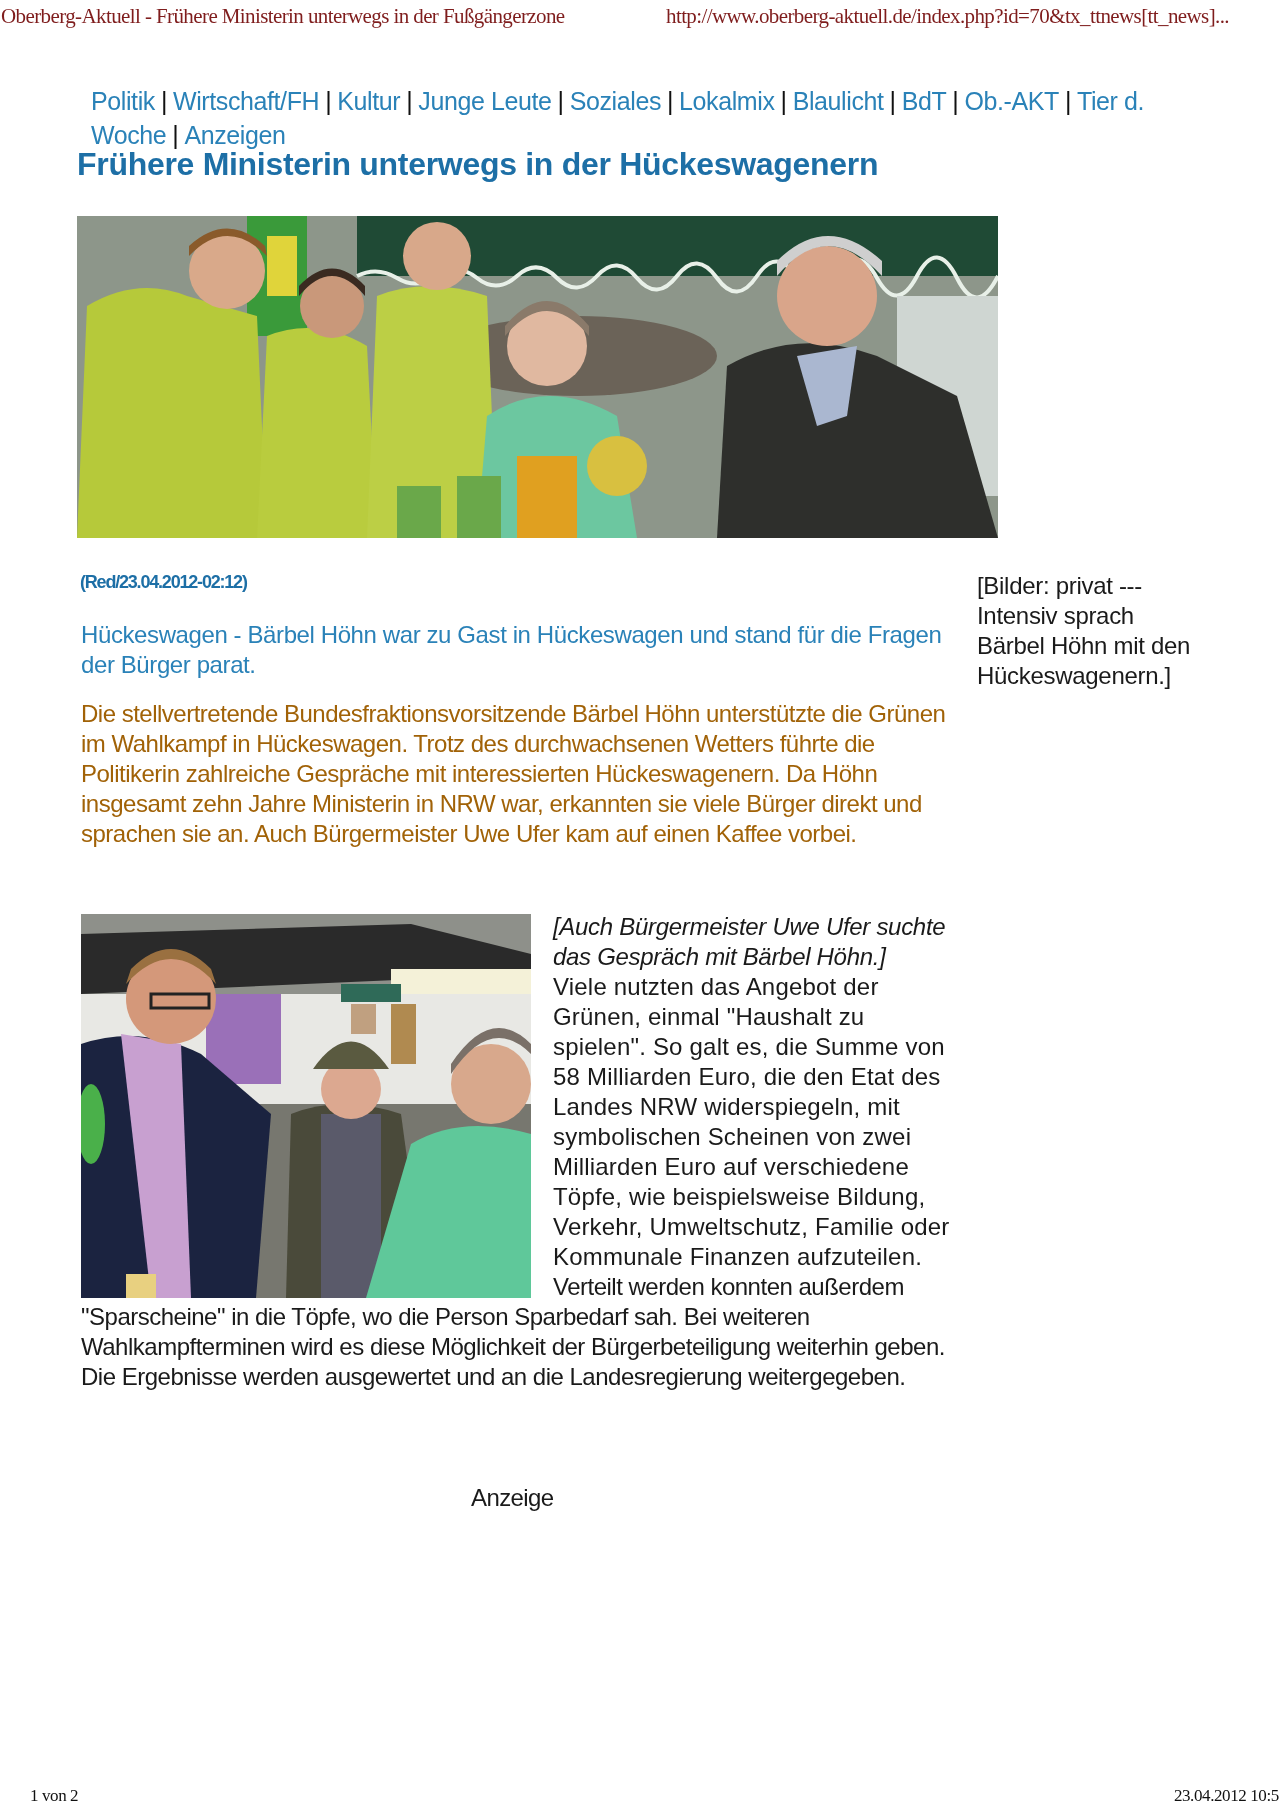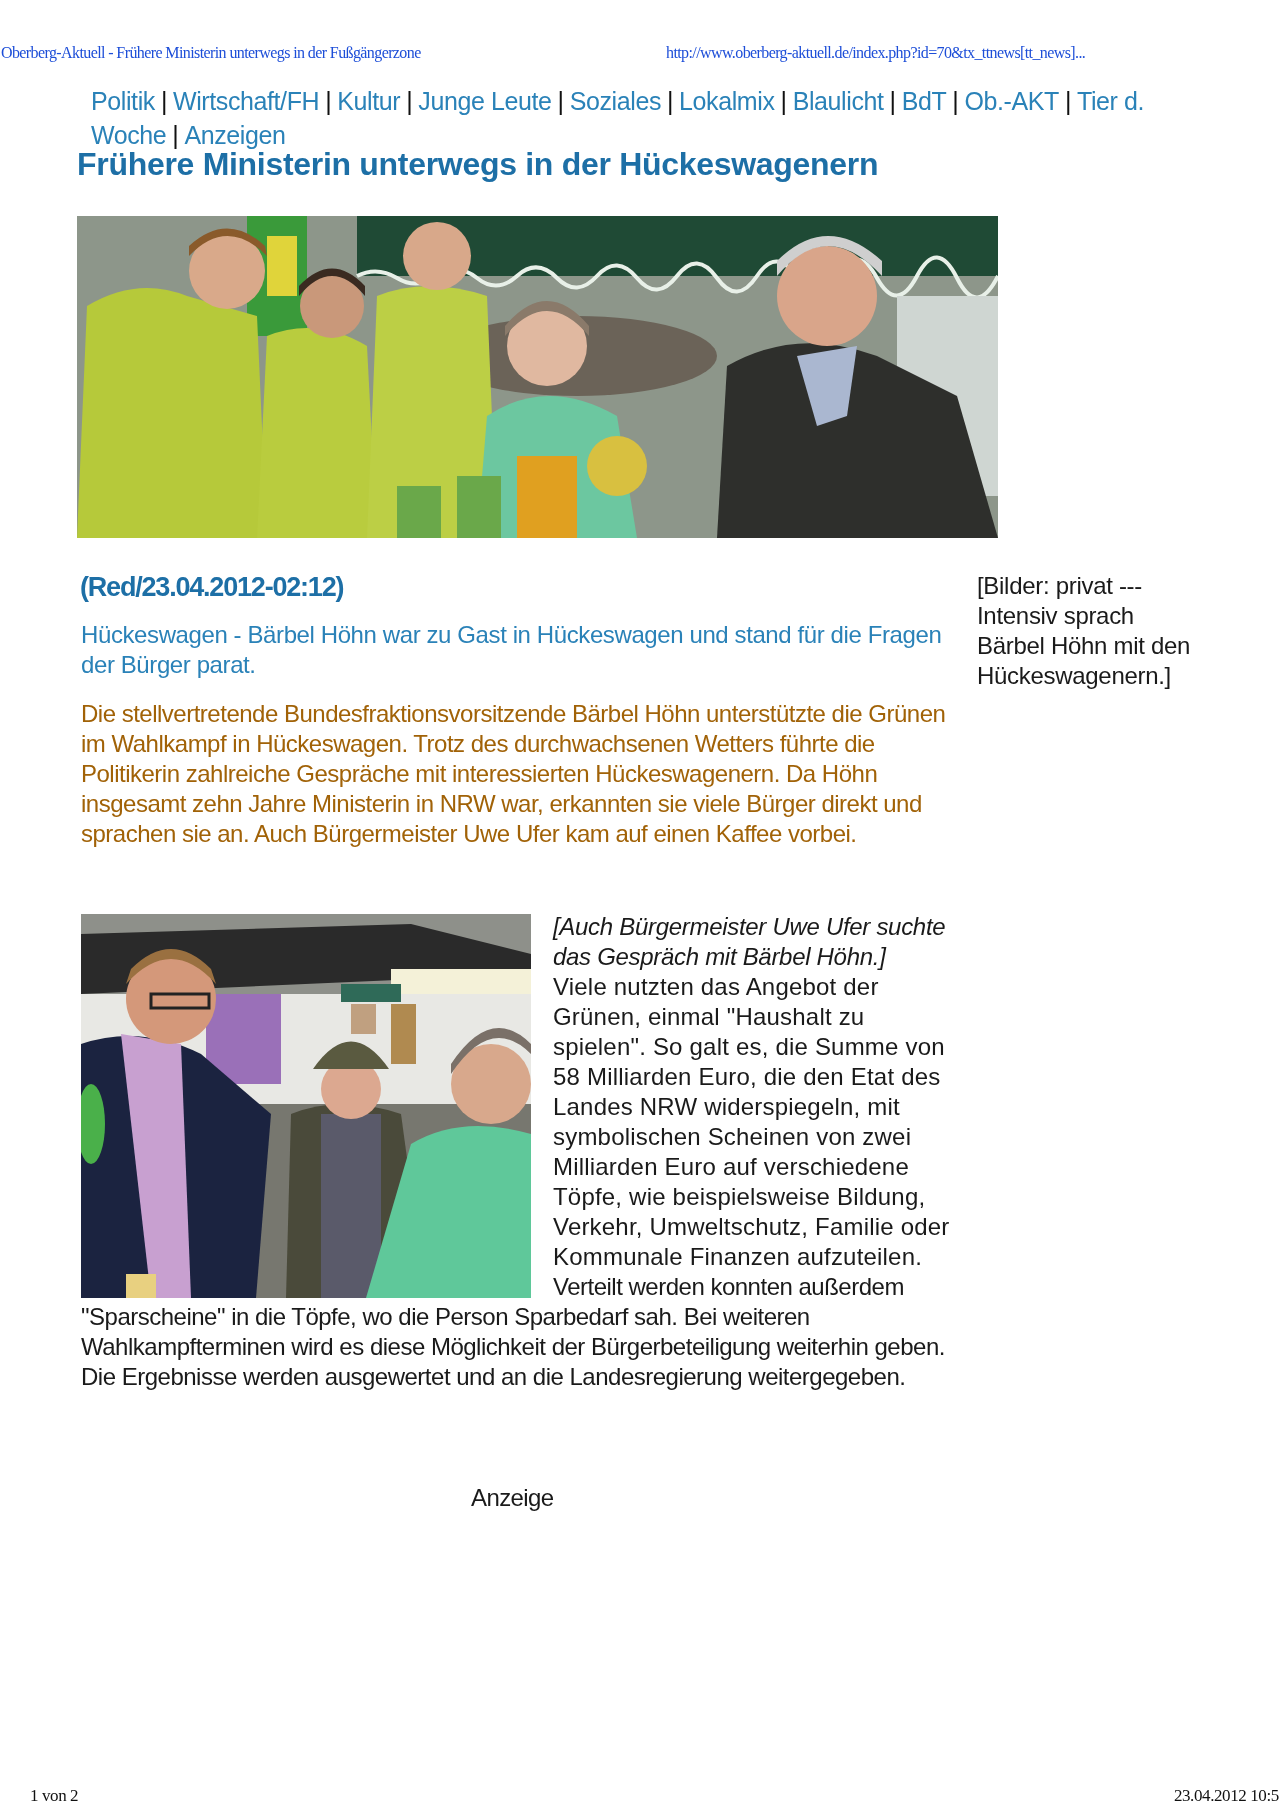--- a/index.html
+++ b/index.html
@@ -5,7 +5,7 @@
   html, body { margin: 0; padding: 0; background: #ffffff; }
   body { width: 1280px; height: 1812px; position: relative; overflow: hidden; font-family: "Liberation Sans", sans-serif; color: #1a1a1a; }
 
-  .print-header { position: absolute; top: 2px; left: 0; width: 1280px; height: 26px; font-family: "Liberation Serif", serif; font-size: 16px; color: #1d4ed8; letter-spacing: -0.6px; margin-top: 40px; }
+  .print-header { position: absolute; top: 2px; left: 0; width: 1280px; height: 26px; font-family: "Liberation Serif", serif; font-size: 21px; color: #7f1d1d; letter-spacing: -0.6px; }
   .print-header .ph-title { position: absolute; left: 1px; top: 2px; white-space: nowrap; }
   .print-header .ph-url { position: absolute; left: 666px; top: 2px; white-space: nowrap; }
 

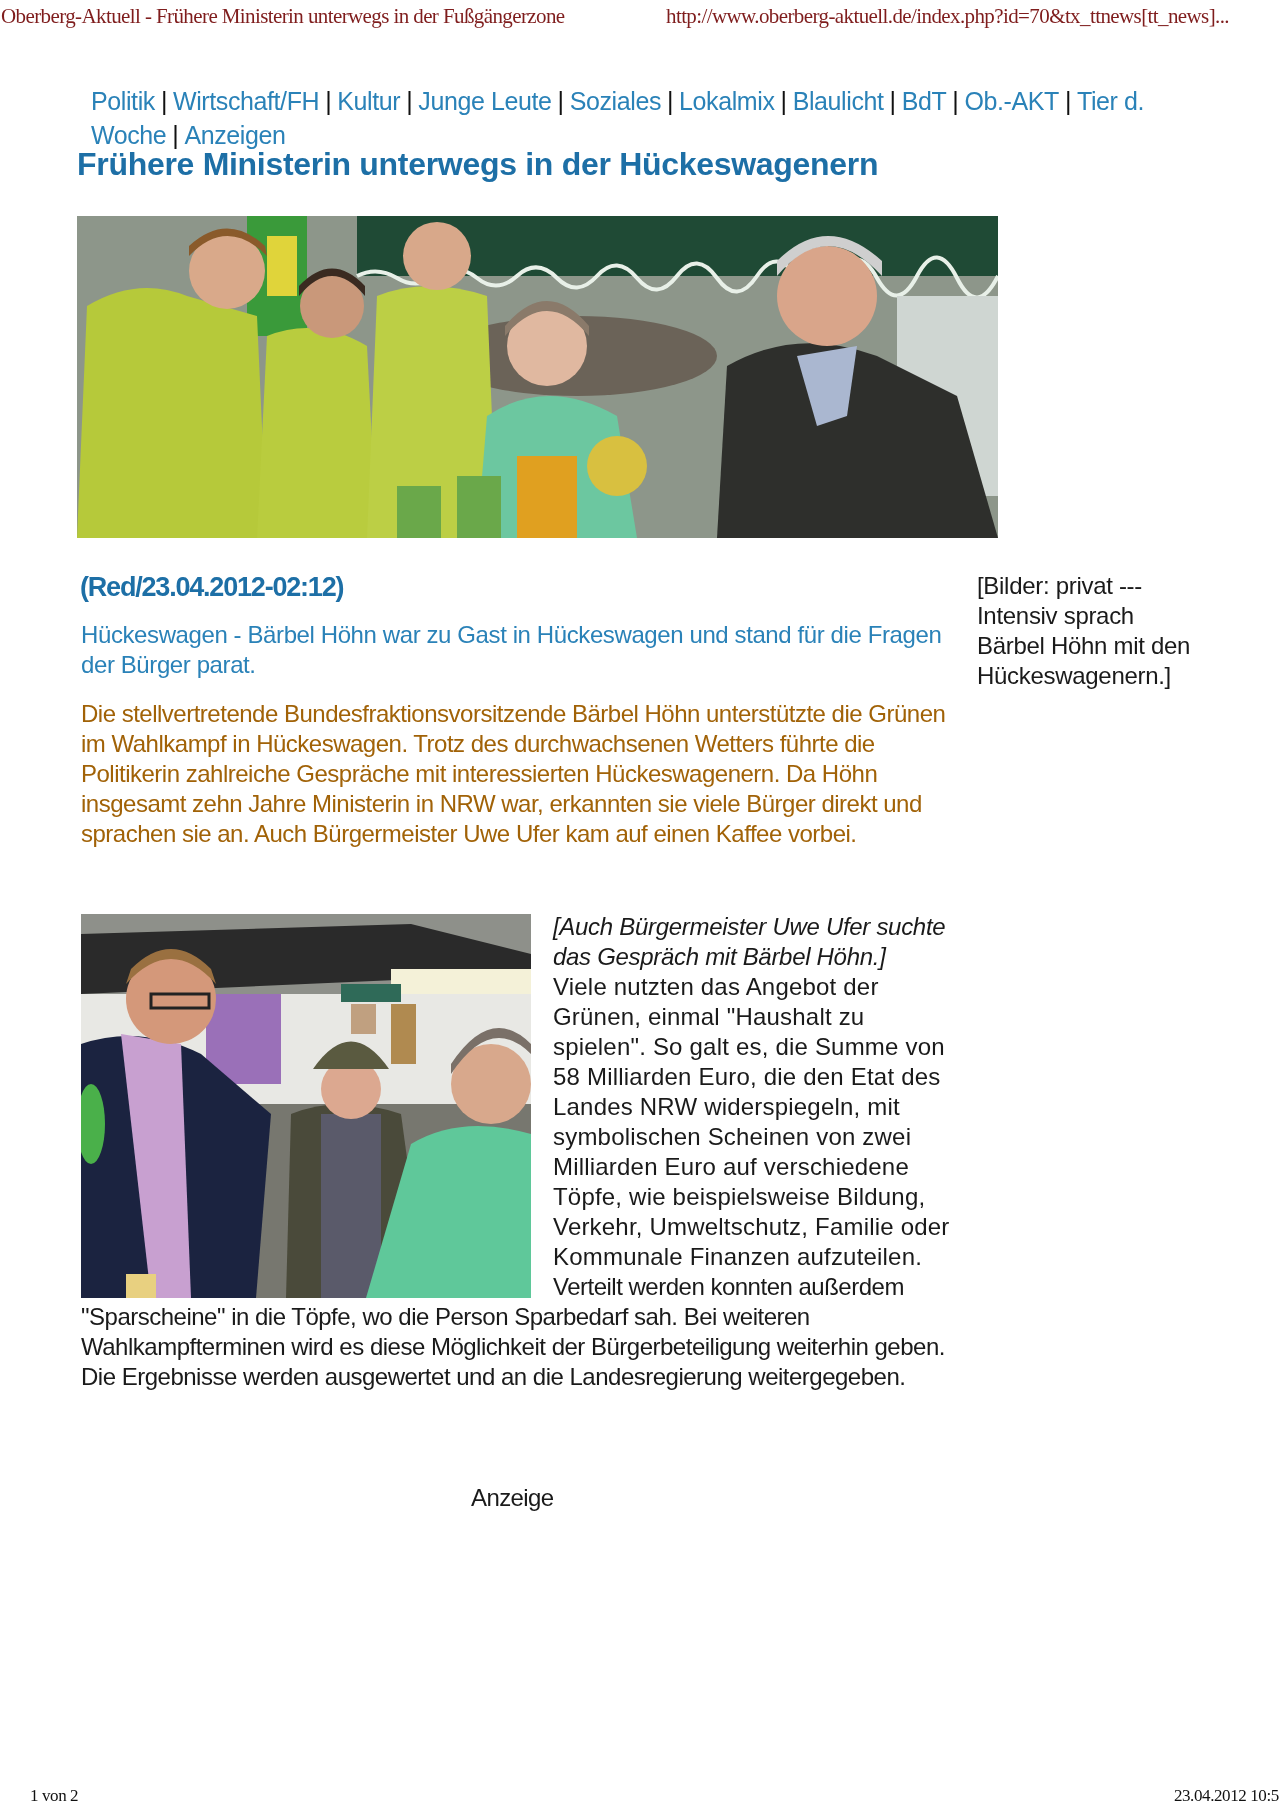--- a/index.html
+++ b/index.html
@@ -24,7 +24,7 @@
   .photo-second { left: 81px; top: 914px; width: 450px; height: 384px; background: linear-gradient(180deg,#9a9c98 0%,#6b6e68 55%,#87897f 100%); }
   .photo svg { display: block; }
 
-  .meta { position: absolute; left: 80px; top: 572px; font-size: 27px; font-weight: bold; color: #1d6fa6; letter-spacing: -1.2px; }
+  .meta { position: absolute; left: 80px; top: 572px; font-size: 18px; font-weight: bold; color: #1d6fa6; letter-spacing: -1.2px; }
   .lead { position: absolute; left: 81px; top: 620px; width: 870px; font-size: 24px; line-height: 30px; color: #2a82b8; letter-spacing: -0.4px; }
   .body1 { position: absolute; left: 81px; top: 699px; width: 880px; font-size: 24px; line-height: 30px; color: #a16207; letter-spacing: -0.5px; }
 

